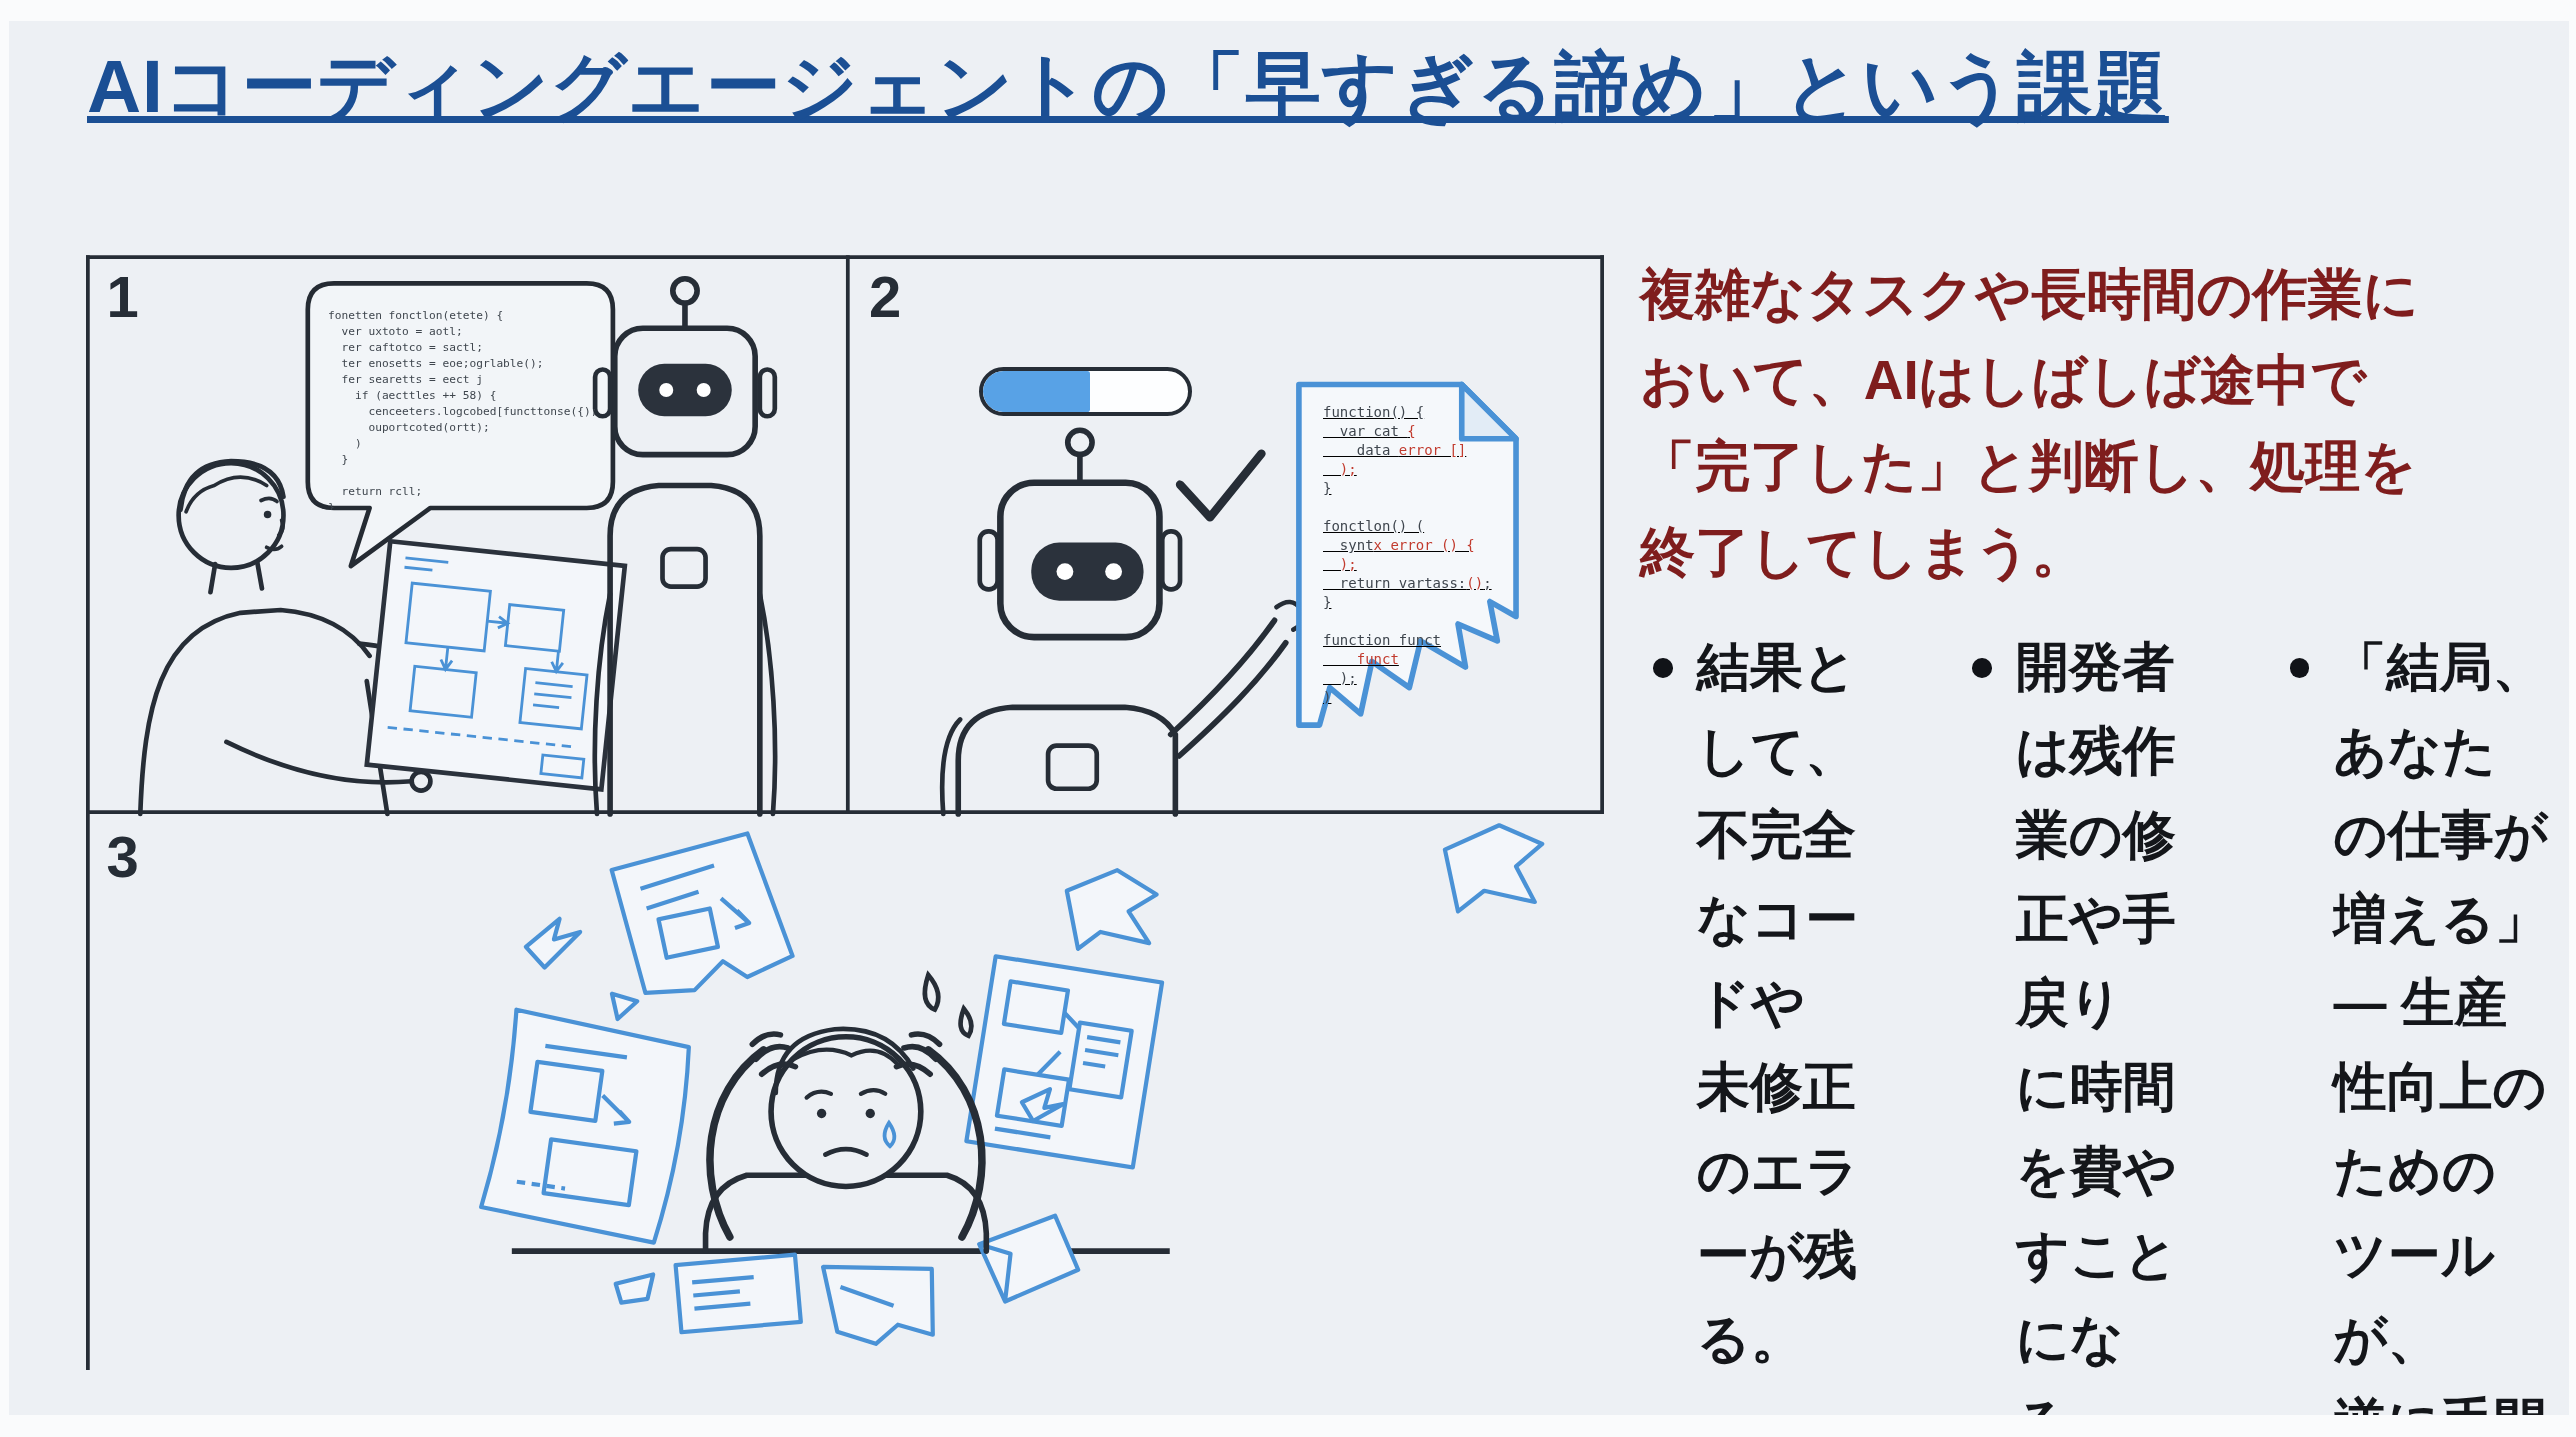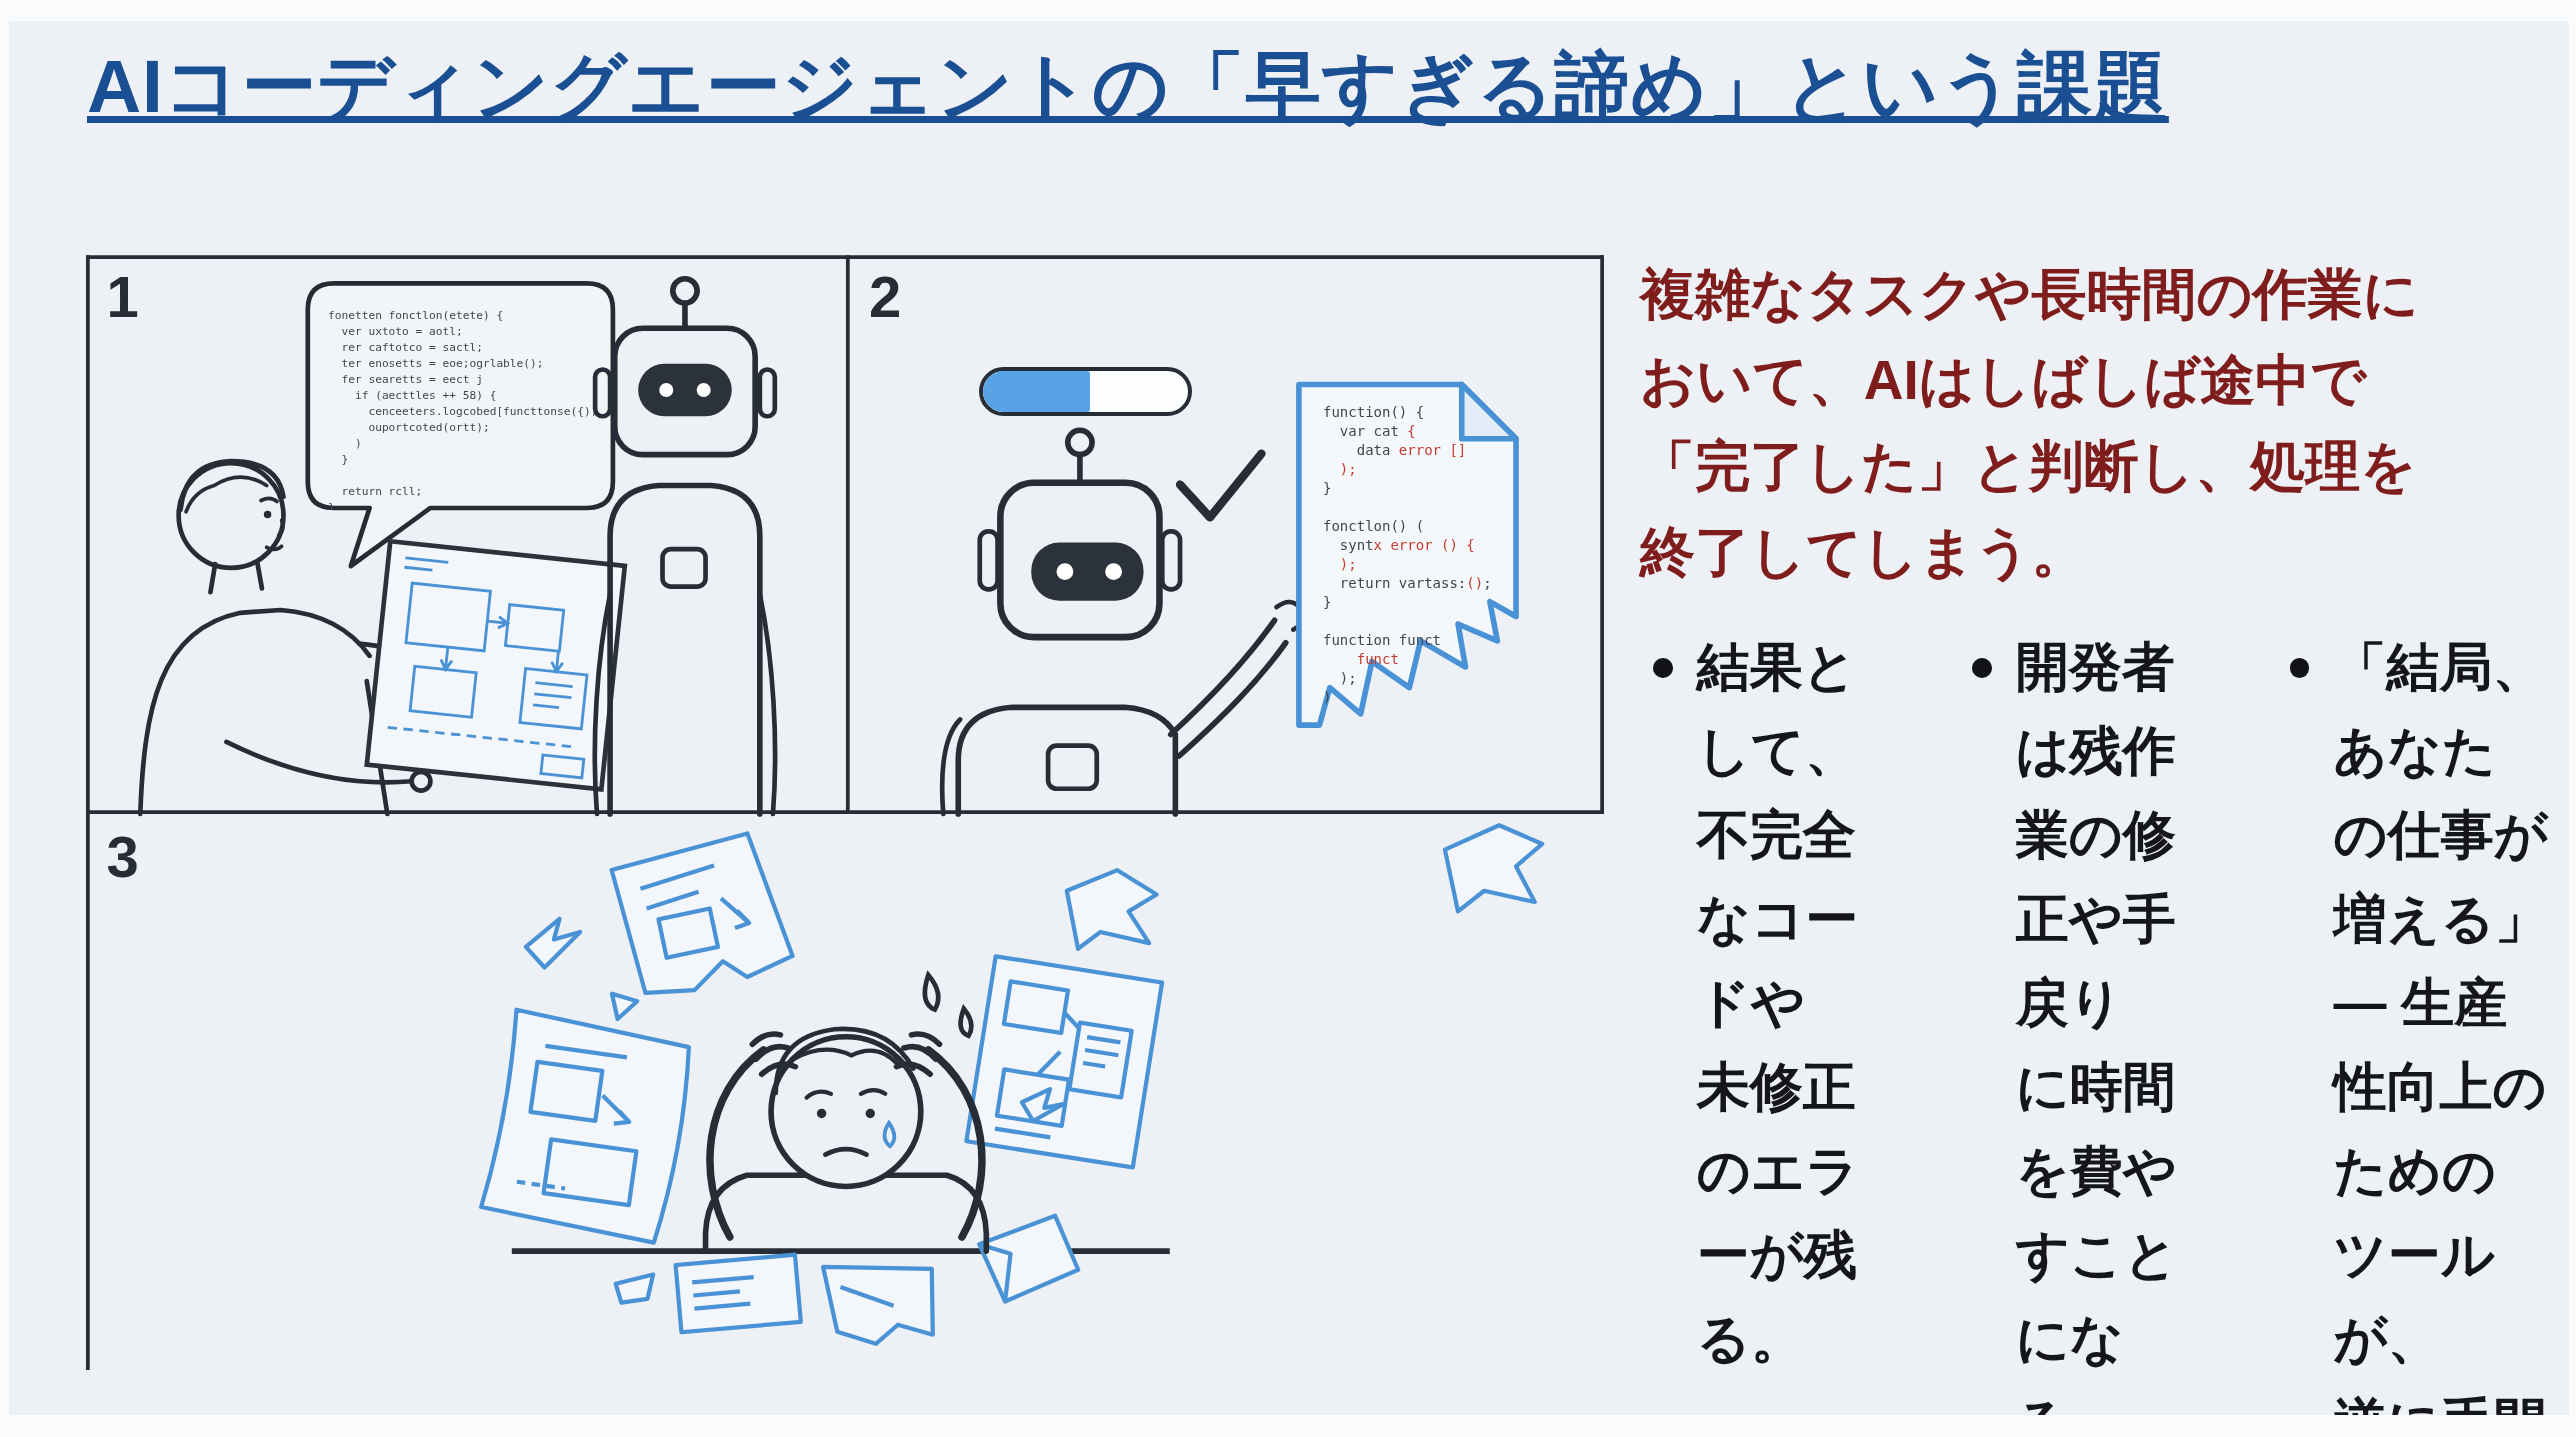--- a/index.html
+++ b/index.html
@@ -52,7 +52,7 @@
     font-family:"DejaVu Sans Mono", monospace;
     font-size:14px;line-height:19px;overflow:hidden;
   }
-  .docline{white-space:pre;height:19px;}
+  .docline{white-space:pre;height:19px;text-decoration:underline;}
   .seg-d{color:#3f464e;}
   .seg-r{color:#c23b2e;}
 

